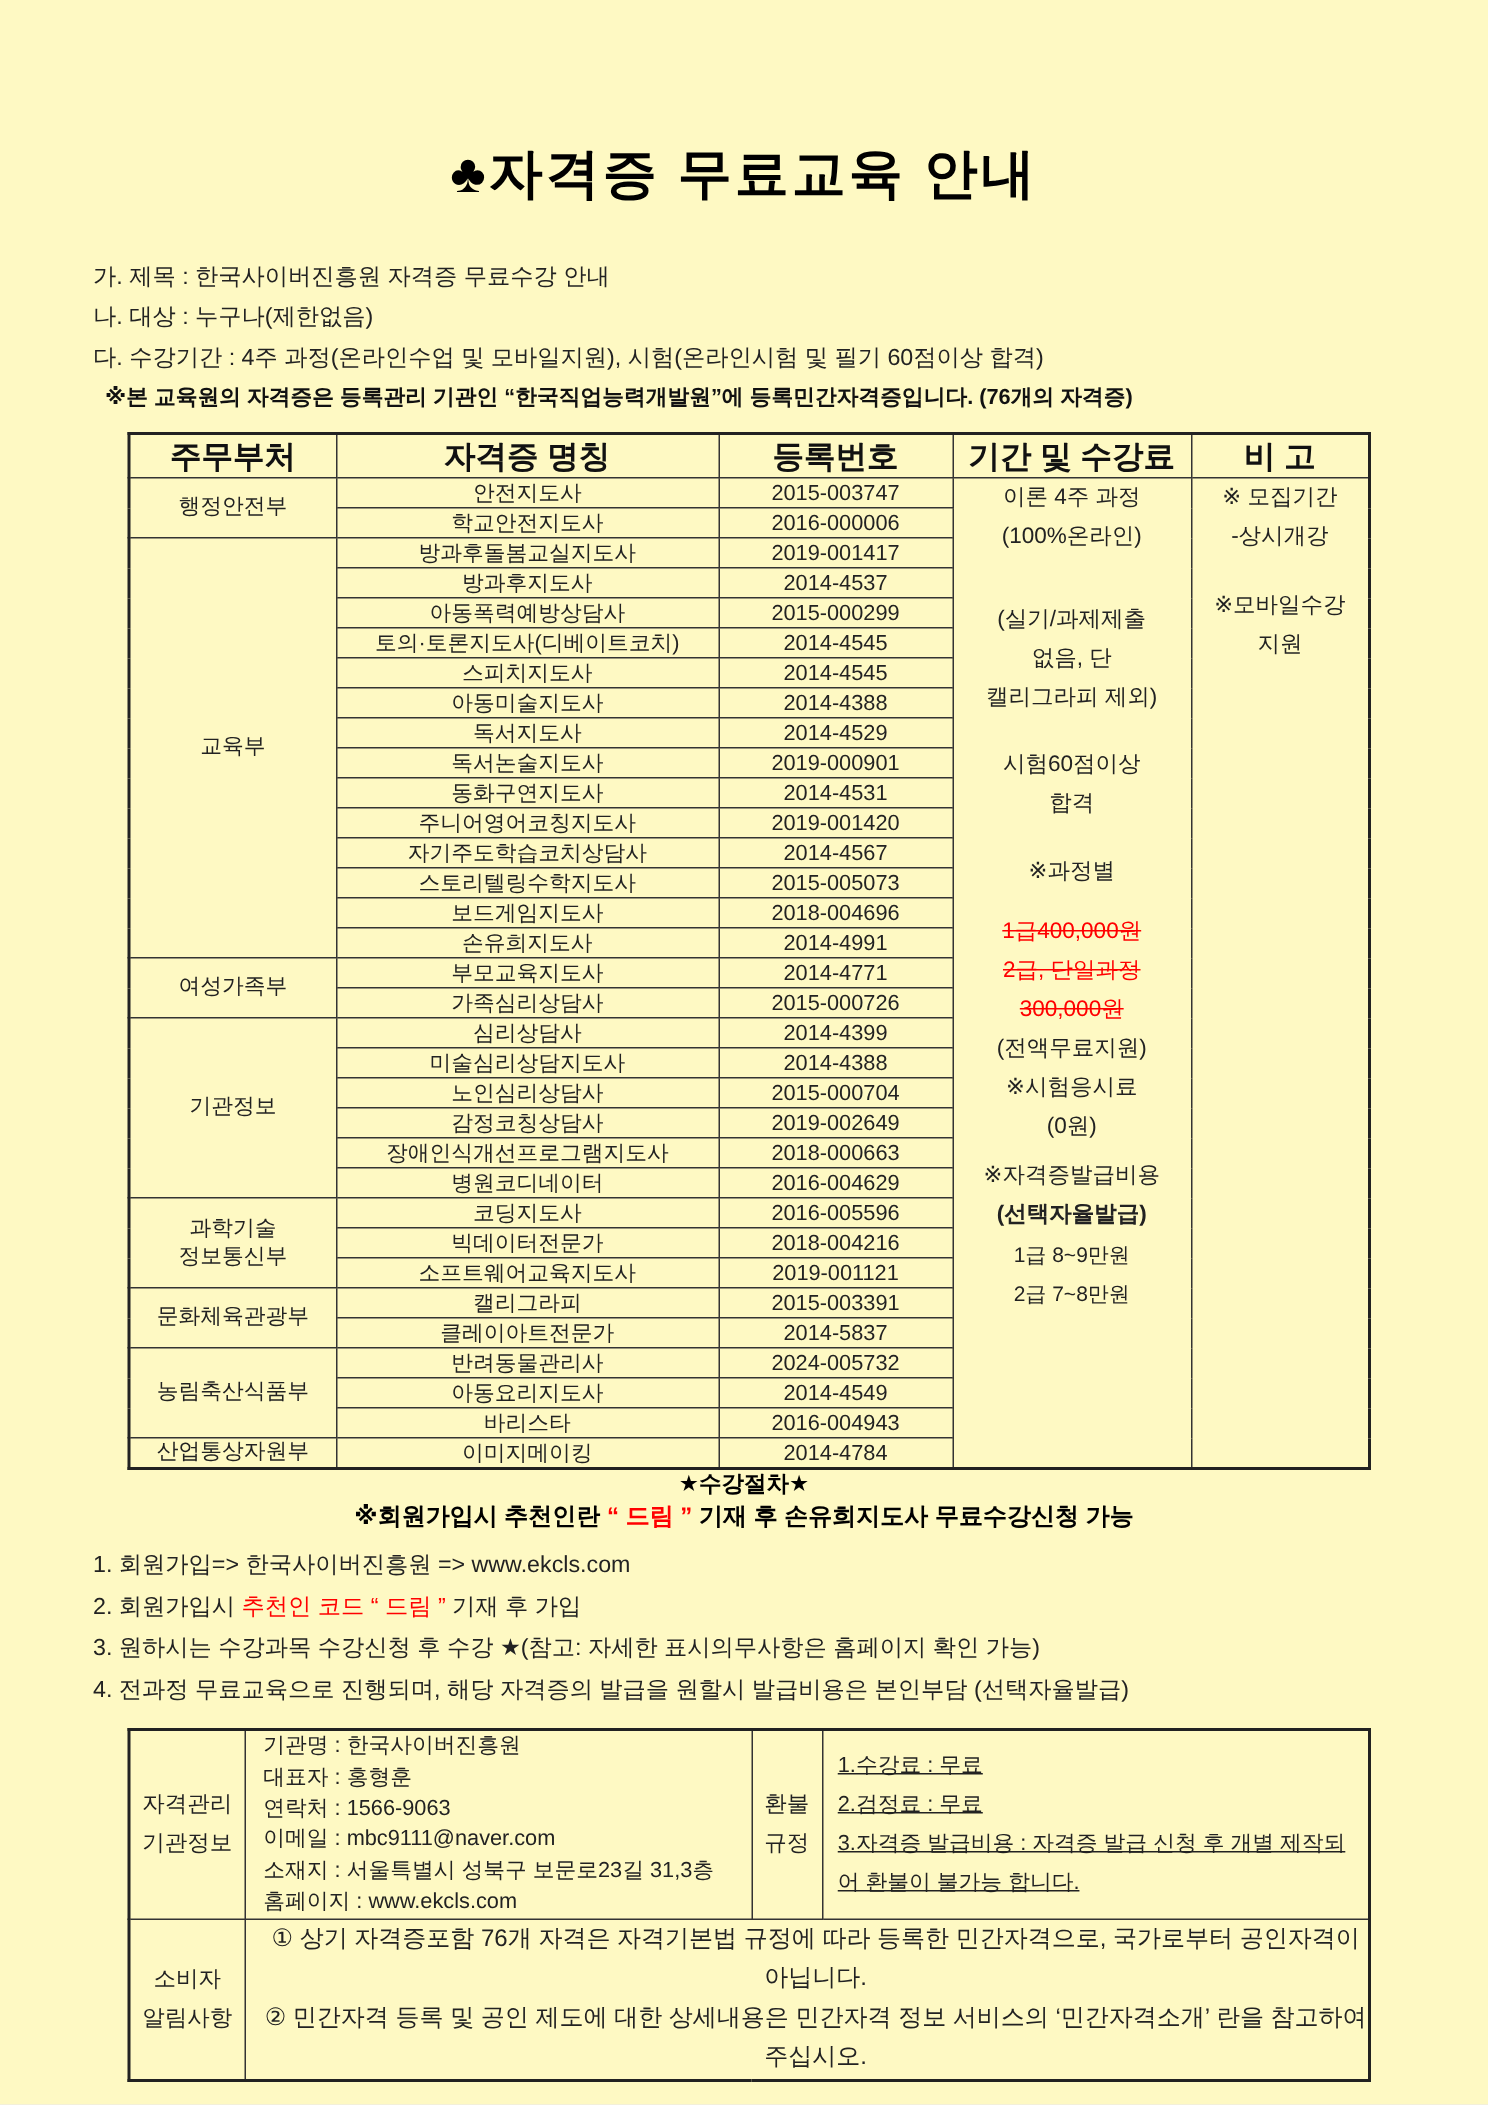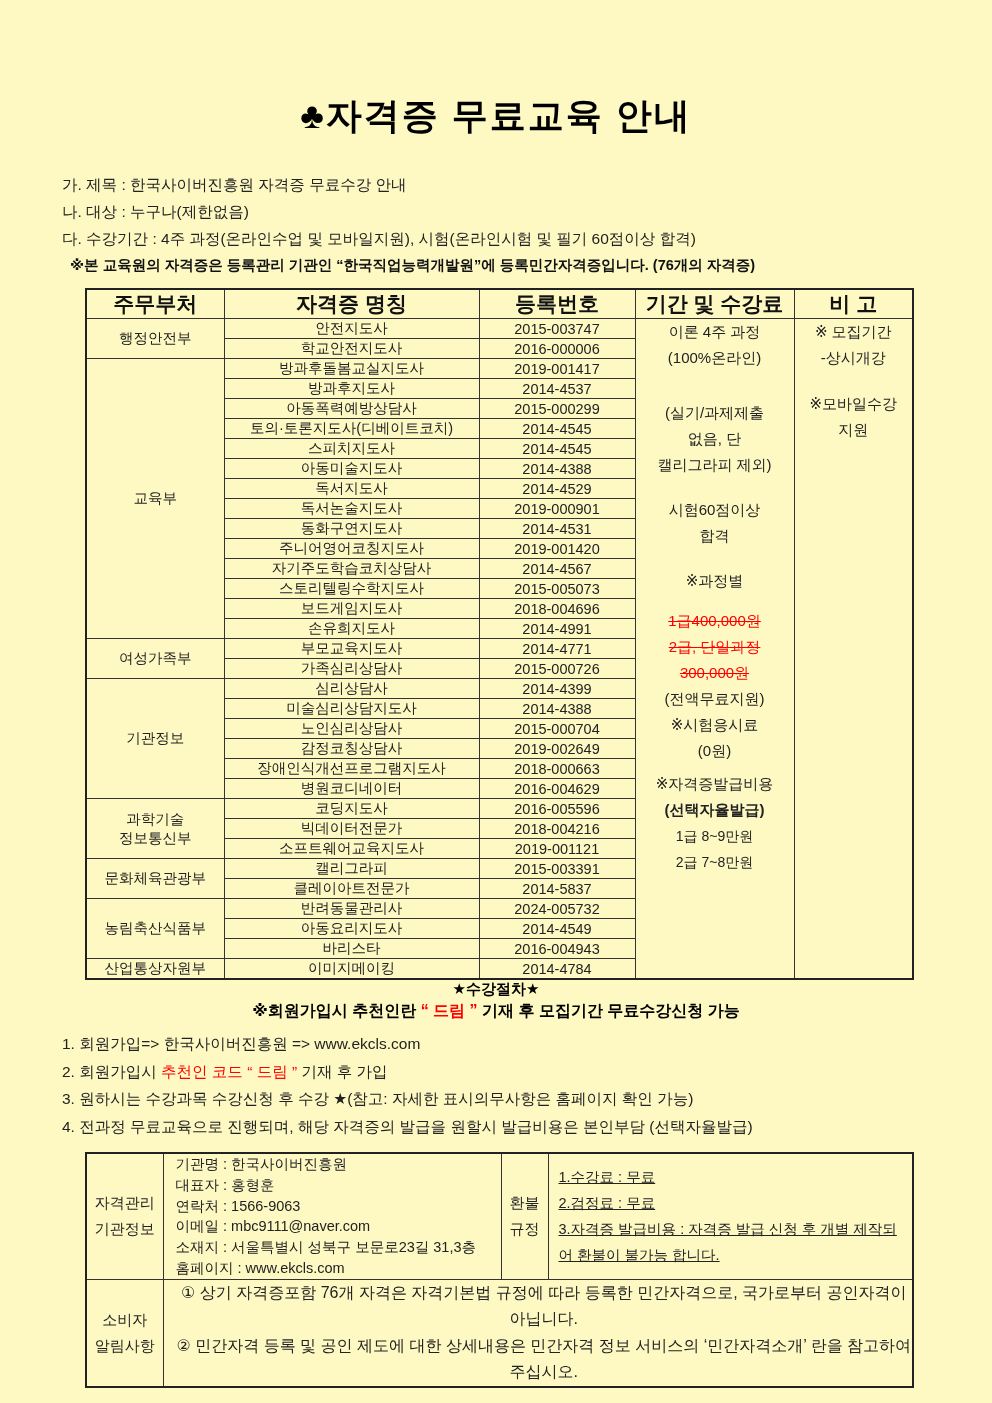--- a/index.html
+++ b/index.html
@@ -260,7 +260,7 @@
 
   <div class="proc-title">★수강절차★</div>
   <div class="proc-sub">
-    <span>※회원가입시 추천인란 </span><span class="red">“ 드림 ”</span><span> 기재 후 모집기간 무료수강신청 가능</span>
+    <span>※회원가입시 추천인란 </span><span class="red">“ 드림 ”</span><span> 기재 후 손유희지도사 무료수강신청 가능</span>
   </div>
 
   <div class="steps">

